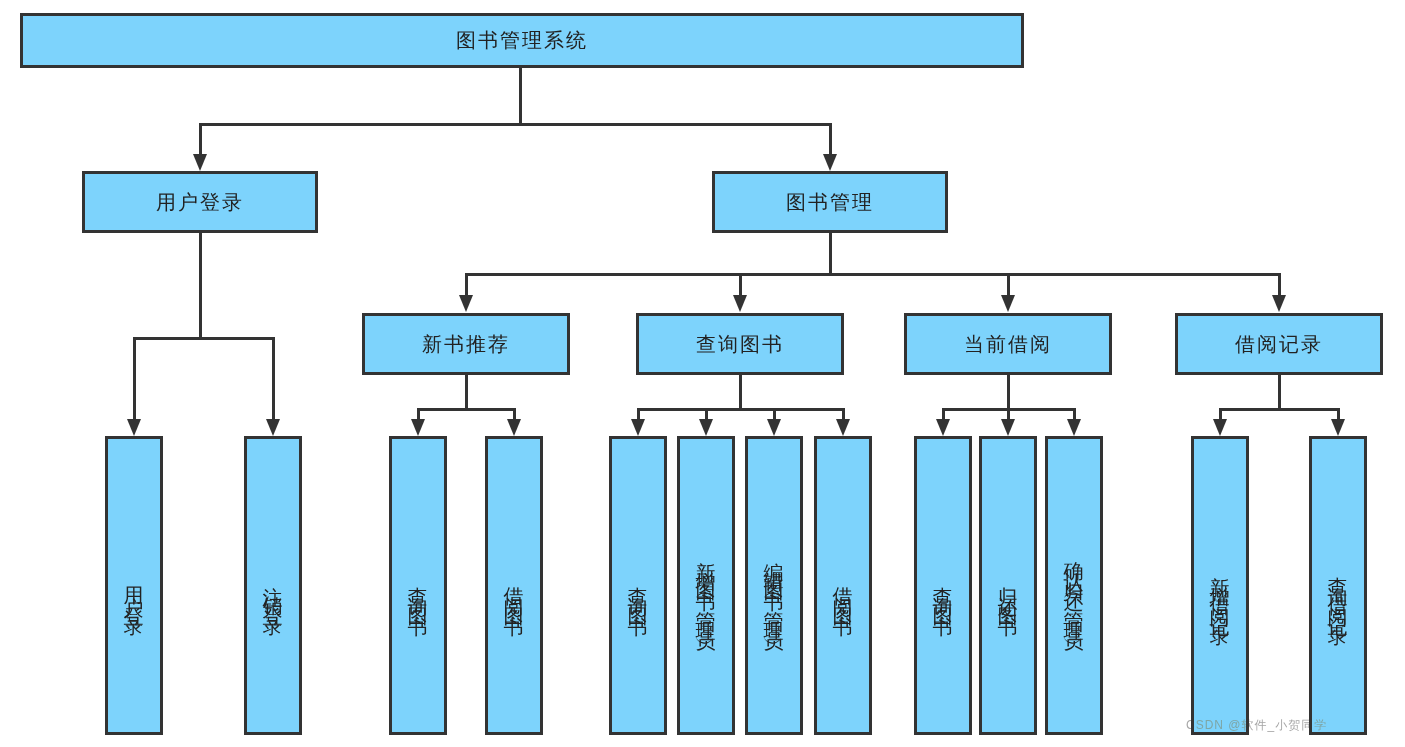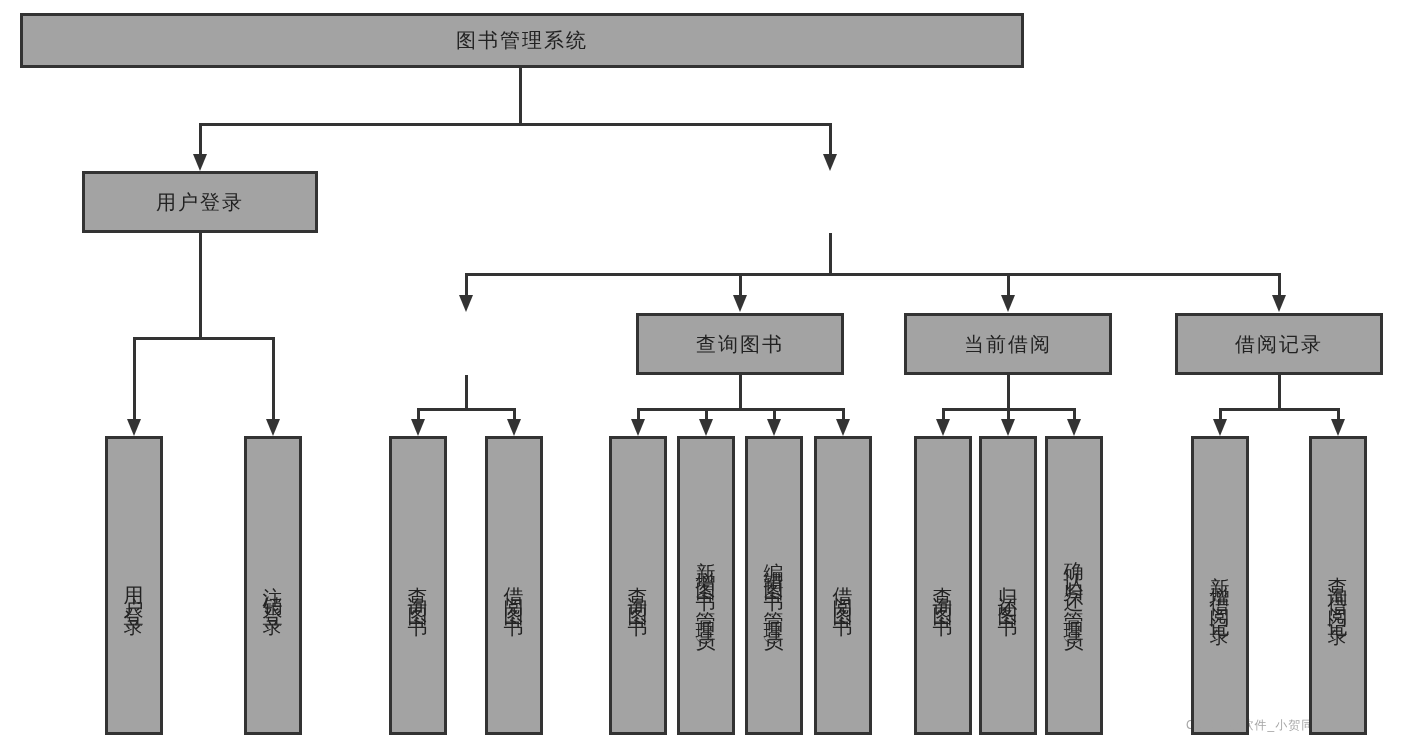--- a/index.html
+++ b/index.html
@@ -8,7 +8,7 @@
     font-family:"Liberation Sans",sans-serif;overflow:hidden;
   }
   .box{
-    position:absolute;background:#a3a3a3;border:3px solid var(--line,#333);
+    position:absolute;background:#7dd3fc;border:3px solid var(--line,#333);
     box-sizing:border-box;display:flex;align-items:center;justify-content:center;
   }
   .box-h span{

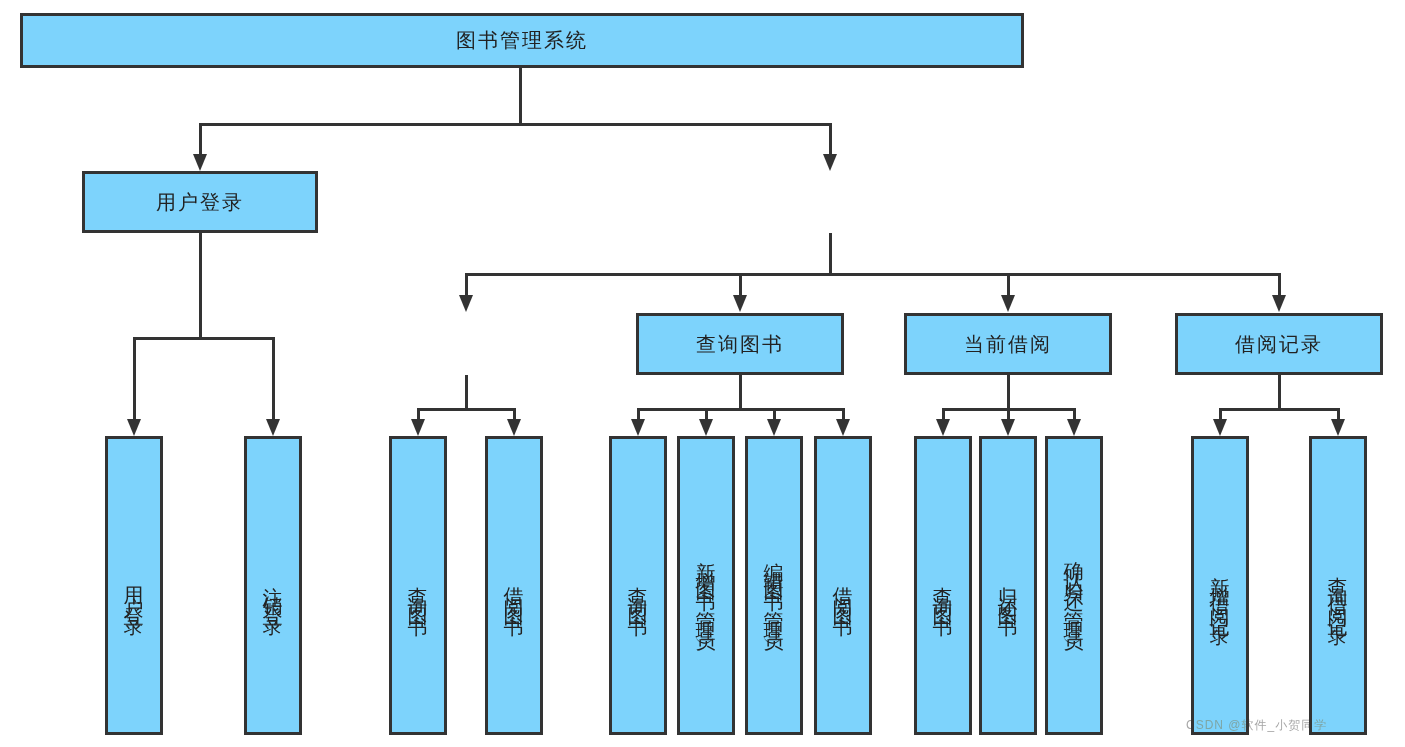--- a/index.html
+++ b/index.html
@@ -50,6 +50,9 @@
 
   <div class="box box-h" style="left:82px;top:171px;width:236px;height:62px;">
     <span>用户登录</span>
+  </div>
+  <div class="box box-h" style="left:712px;top:171px;width:236px;height:62px;">
+    <span>图书管理</span>
   </div>
 
   <div class="vline" style="left:199px;top:233px;height:106px;"></div>

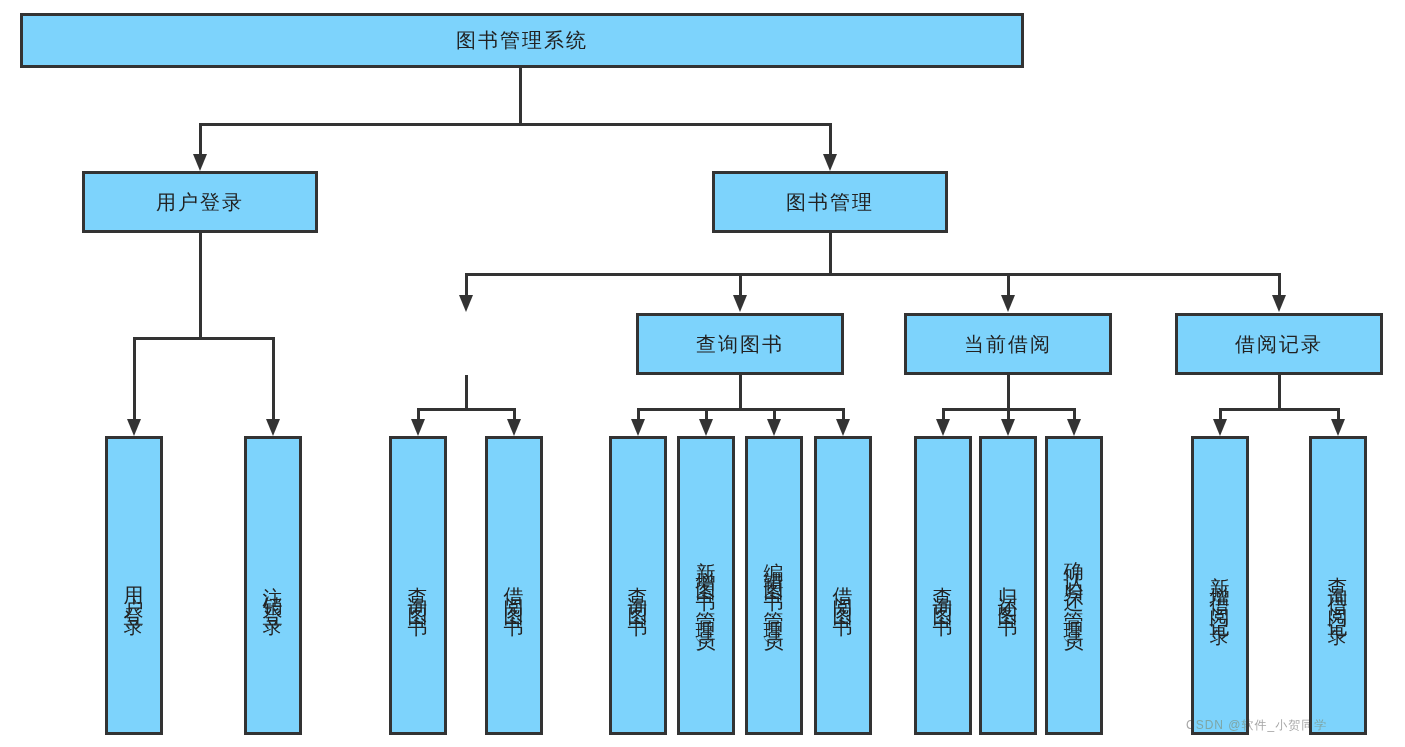--- a/index.html
+++ b/index.html
@@ -73,6 +73,9 @@
   <div class="vline" style="left:1278px;top:276px;height:20px;"></div>
   <div class="arrow" style="left:1272px;top:295px;"></div>
 
+  <div class="box box-h" style="left:362px;top:313px;width:208px;height:62px;">
+    <span>新书推荐</span>
+  </div>
   <div class="box box-h" style="left:636px;top:313px;width:208px;height:62px;">
     <span>查询图书</span>
   </div>

